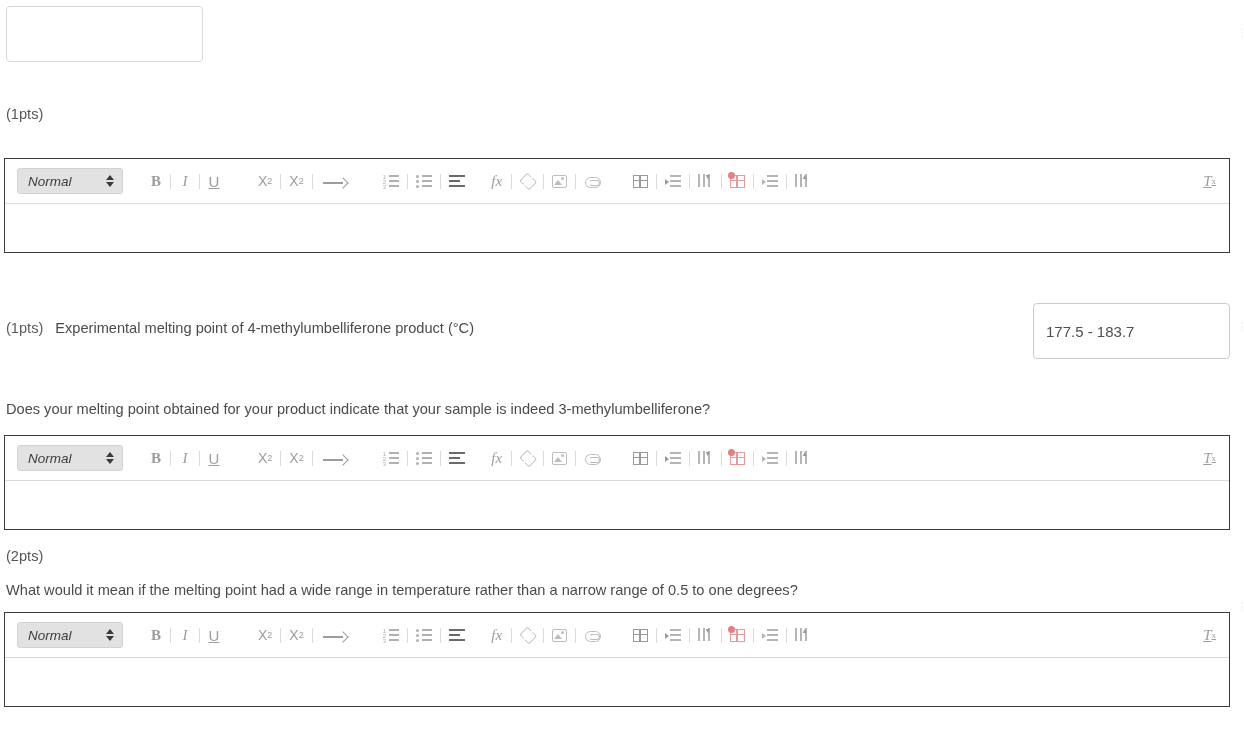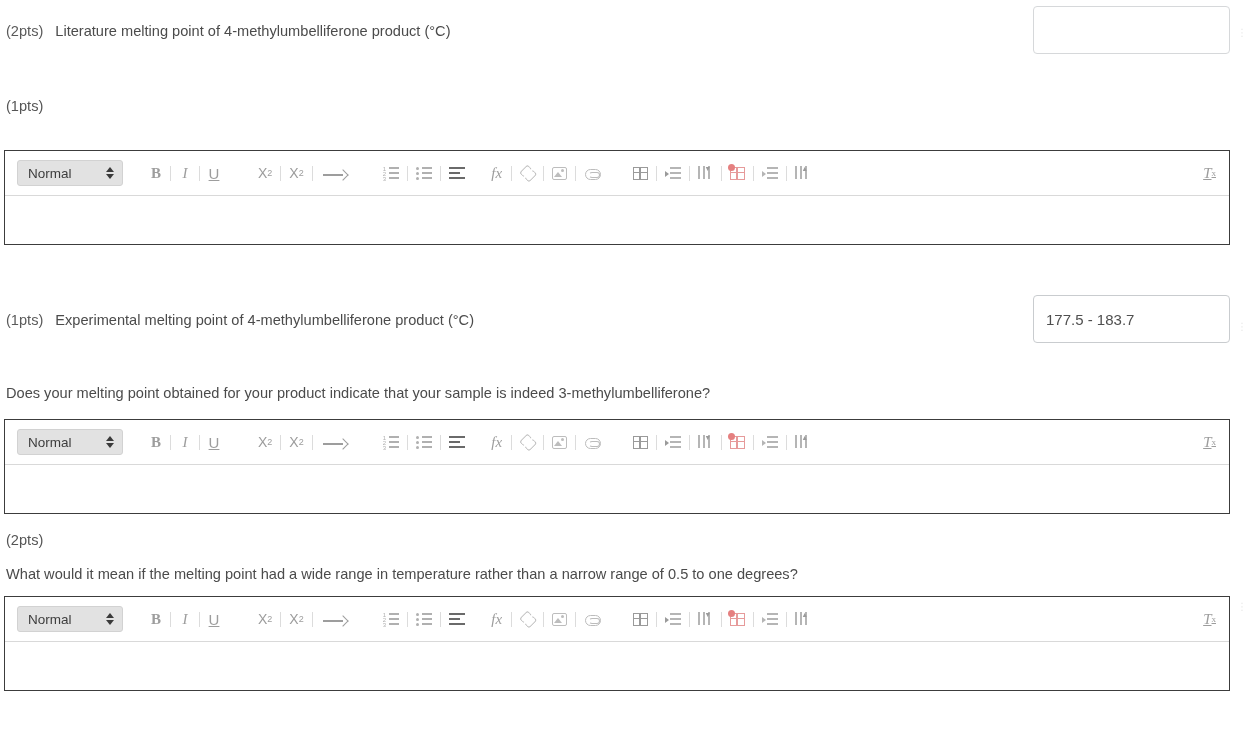--- a/index.html
+++ b/index.html
@@ -260,9 +260,6 @@
 <div class="page">
 
   <div class="qrow">
-    <div class="qtext">
-      <span class="pts">(2pts)</span><span class="qlabel">Literature melting point of 4-methylumbelliferone product (°C)</span>
-    </div>
     <div class="answer-box">
       <span></span>
     </div>

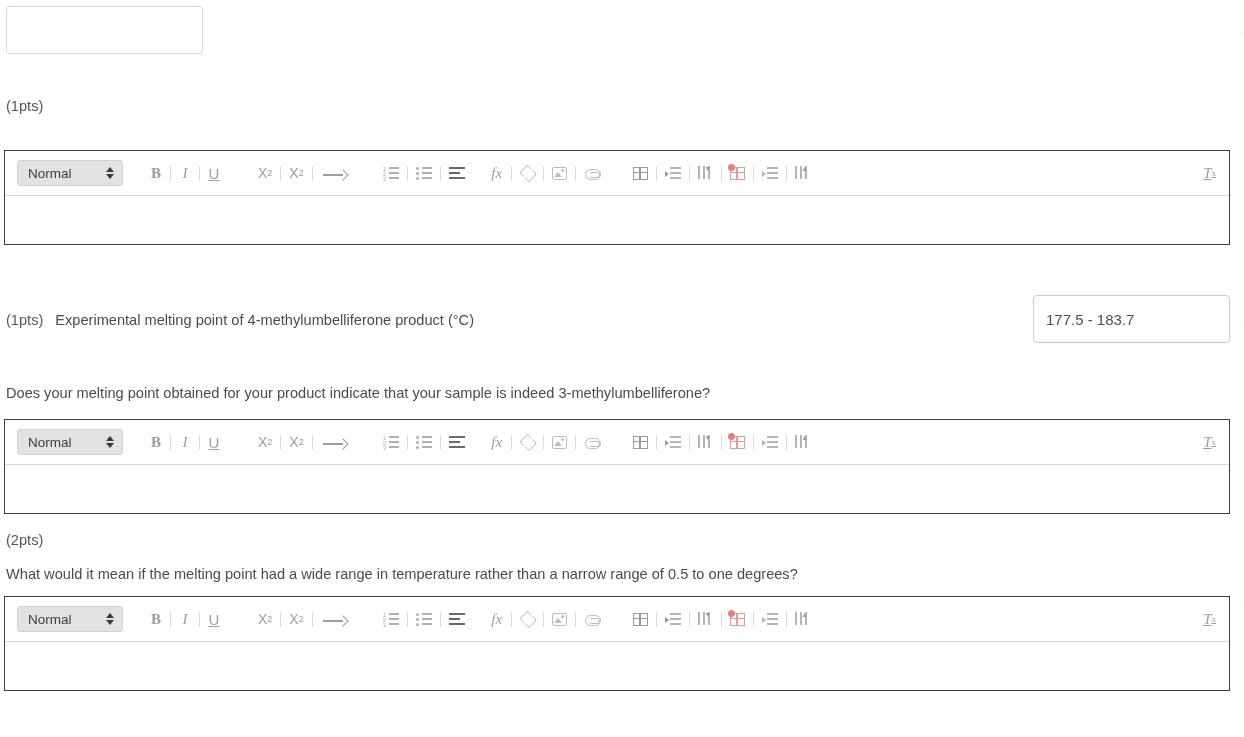--- a/index.html
+++ b/index.html
@@ -91,6 +91,7 @@
     font-size: 13.5px;
     color: #3d3d3d;
     cursor: pointer;
+    font-style: italic;
   }
   .spin {
     display: inline-flex;

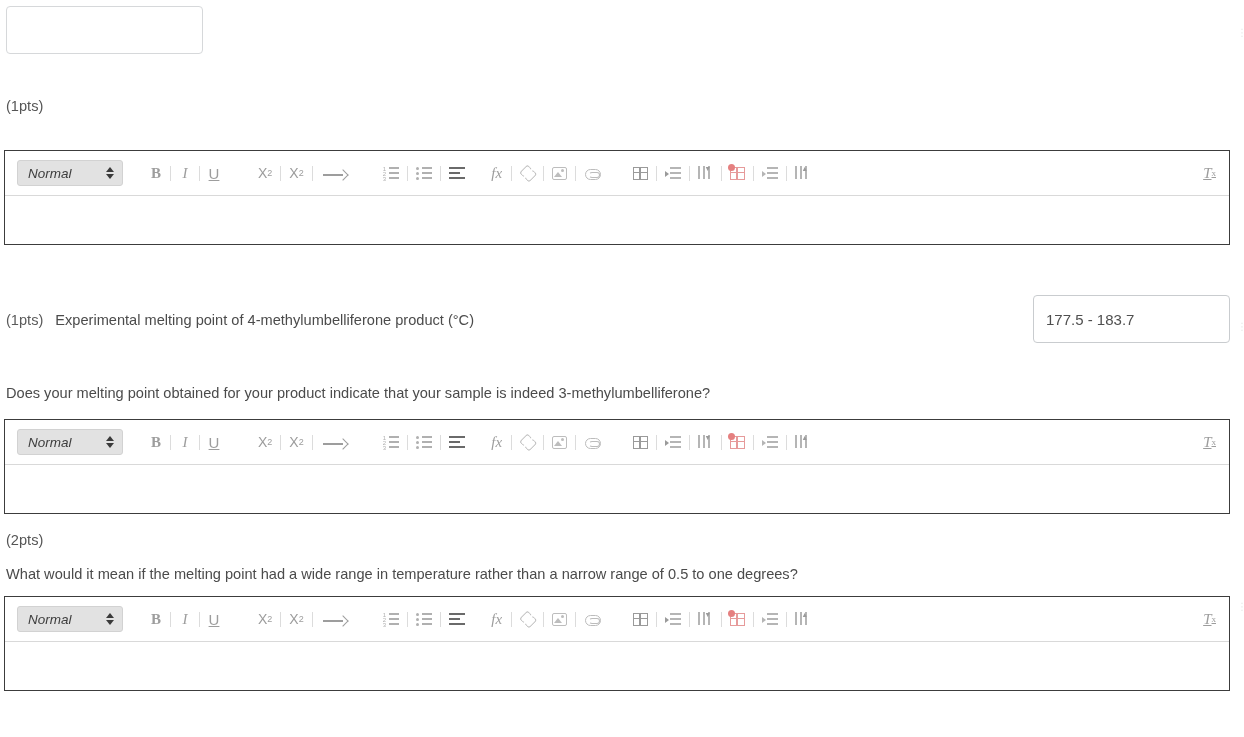--- a/index.html
+++ b/index.html
@@ -32,7 +32,7 @@
 
   .answer-box {
     width: 197px;
-    height: 48px;
+    height: 56px;
     border: 1px solid #d6d8da;
     border-radius: 4px;
     background: #ffffff;

